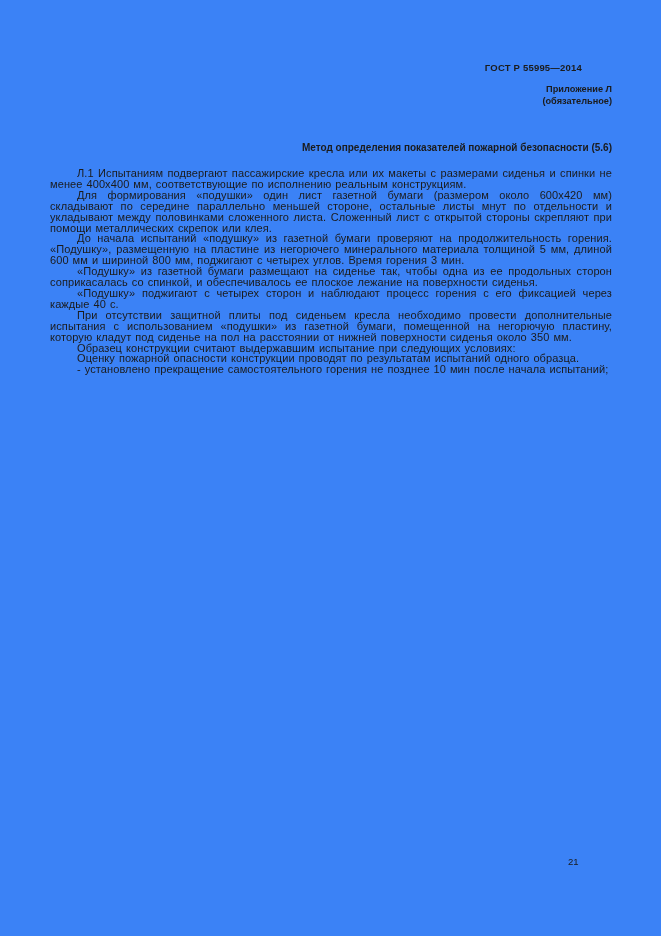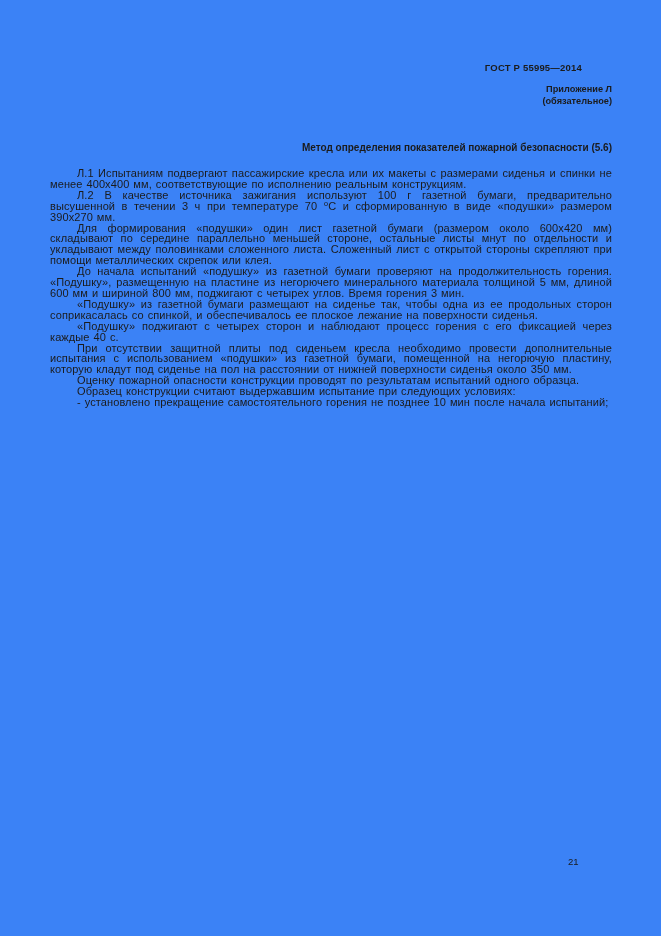--- a/index.html
+++ b/index.html
@@ -85,7 +85,6 @@
 
   <div class="content">
     <p>Л.1 Испытаниям подвергают пассажирские кресла или их макеты с размерами сиденья и спинки не менее 400х400 мм, соответствующие по исполнению реальным конструкциям.</p>
-    <p>Л.2 В качестве источника зажигания используют 100 г газетной бумаги, предварительно высушенной в течении 3 ч при температуре 70 ⁰С и сформированную в виде «подушки» размером 390х270 мм.</p>
     <p>Для формирования «подушки» один лист газетной бумаги (размером около 600х420 мм) складывают по середине параллельно меньшей стороне, остальные листы мнут по отдельности и укладывают между половинками сложенного листа. Сложенный лист с открытой стороны скрепляют при помощи металлических скрепок или клея.</p>
     <p>До начала испытаний «подушку» из газетной бумаги проверяют на продолжительность горения. «Подушку», размещенную на пластине из негорючего минерального материала толщиной 5 мм, длиной 600 мм и шириной 800 мм, поджигают с четырех углов. Время горения 3 мин.</p>
     <p>«Подушку» из газетной бумаги размещают на сиденье так, чтобы одна из ее продольных сторон соприкасалась со спинкой, и обеспечивалось ее плоское лежание на поверхности сиденья.</p>

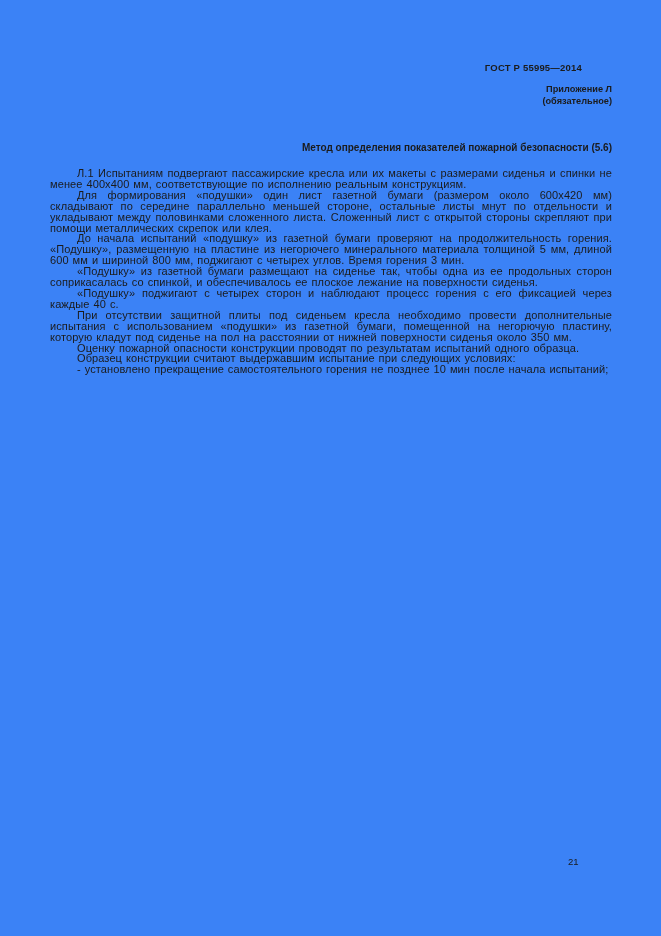--- a/index.html
+++ b/index.html
@@ -90,8 +90,8 @@
     <p>«Подушку» из газетной бумаги размещают на сиденье так, чтобы одна из ее продольных сторон соприкасалась со спинкой, и обеспечивалось ее плоское лежание на поверхности сиденья.</p>
     <p>«Подушку» поджигают с четырех сторон и наблюдают процесс горения с его фиксацией через каждые 40 с.</p>
     <p>При отсутствии защитной плиты под сиденьем кресла необходимо провести дополнительные испытания с использованием «подушки» из газетной бумаги, помещенной на негорючую пластину, которую кладут под сиденье на пол на расстоянии от нижней поверхности сиденья около 350 мм.</p>
+    <p>Образец конструкции считают выдержавшим испытание при следующих условиях:</p>
     <p>Оценку пожарной опасности конструкции проводят по результатам испытаний одного образца.</p>
-    <p>Образец конструкции считают выдержавшим испытание при следующих условиях:</p>
     <p>- установлено прекращение самостоятельного горения не позднее 10 мин после начала испытаний;</p>
   </div>
 

